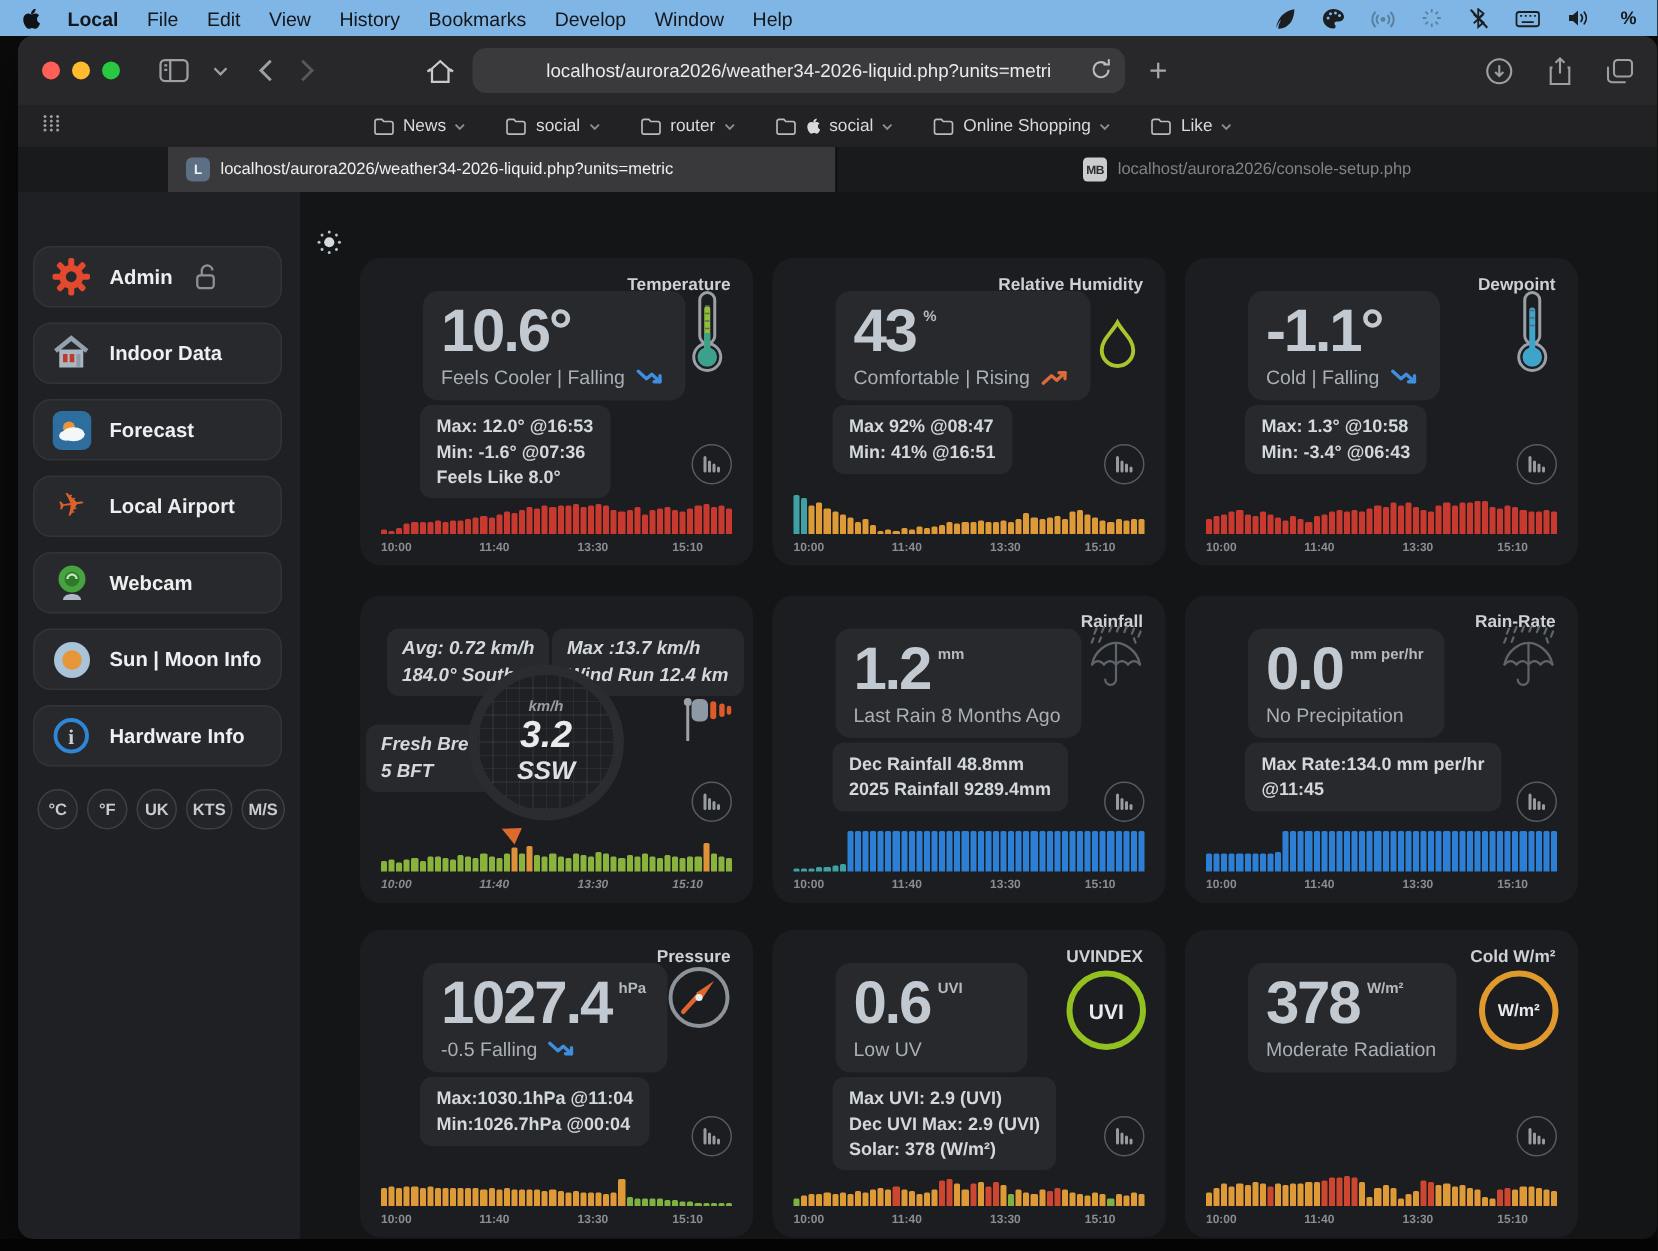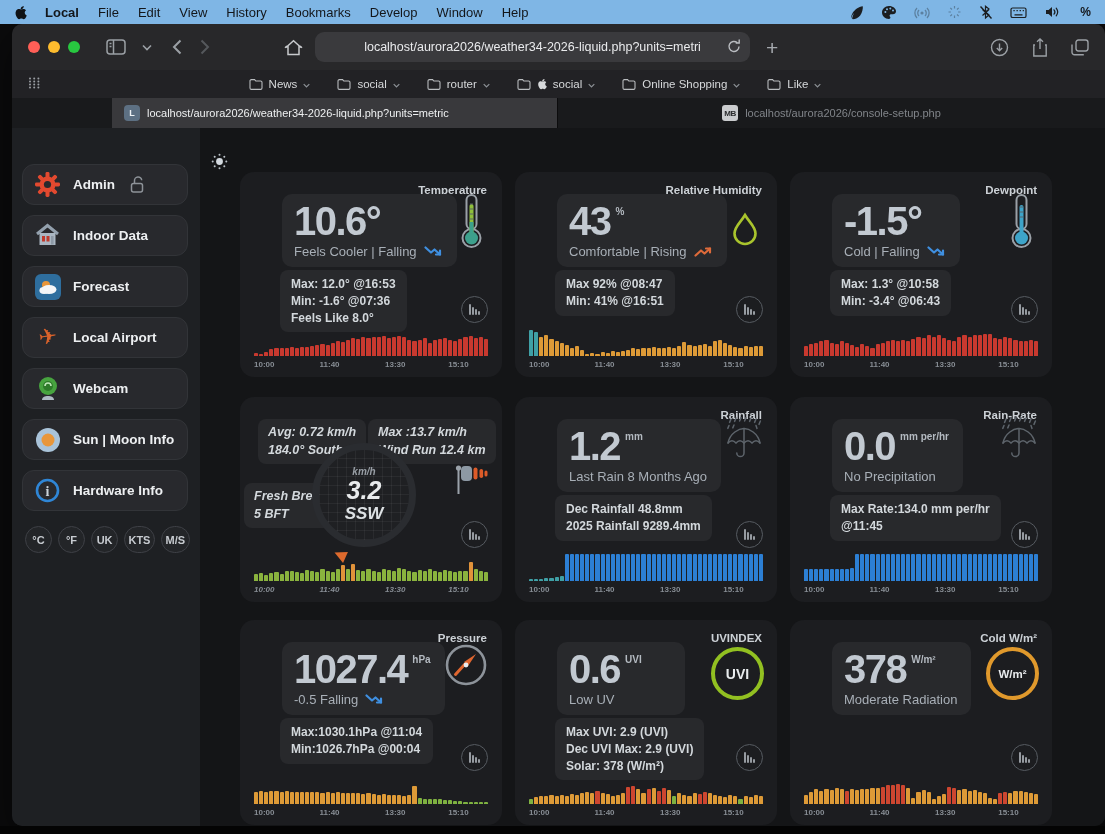--- a/index.html
+++ b/index.html
@@ -616,7 +616,7 @@
         <div class="card" style="left: 550px; top: 0px;">
           <div class="card-title">Dewpoint</div>
           <div class="value-panel">
-            <div><span class="big">-1.5°</span></div>
+            <div><span class="big">-1.1°</span></div>
             <div class="status">
               <span>Cold | Falling</span>
               <span style="display: flex;">

